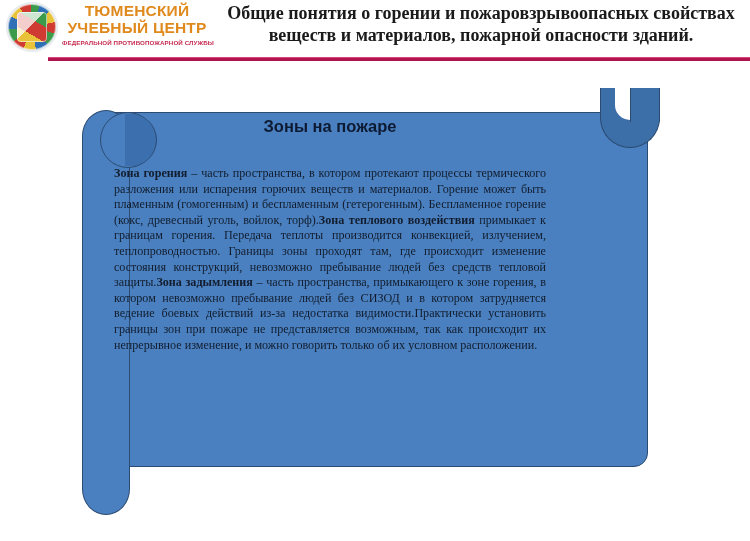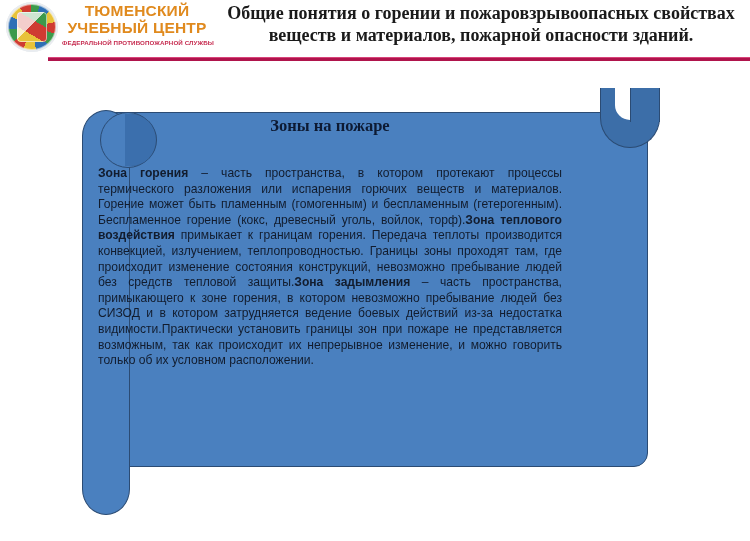--- a/index.html
+++ b/index.html
@@ -200,7 +200,7 @@
   .panel-title {
     text-align: center;
     color: #0d1a33;
-    font-family: Liberation Serif, serif;
+    font-family: Liberation Sans, sans-serif;
     font-weight: bold;
     font-size: 16.5px;
     line-height: 20px;

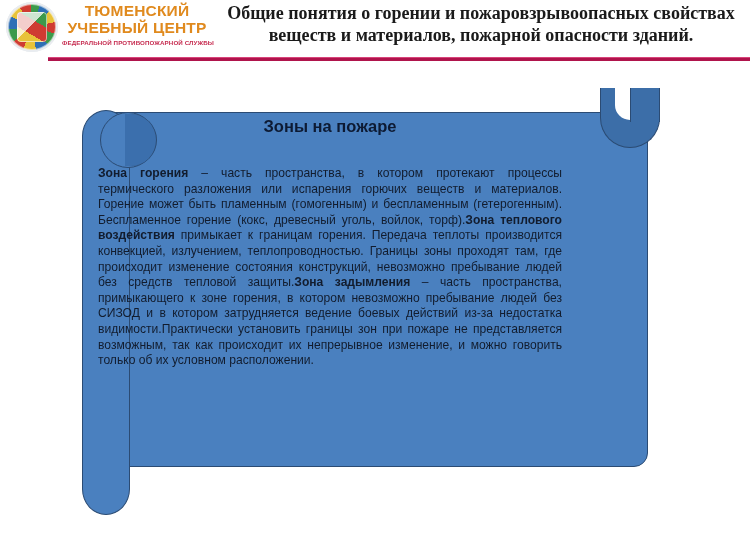--- a/index.html
+++ b/index.html
@@ -208,12 +208,12 @@
   }
   .para {
     color: #121c2e;
-    font-family: Liberation Sans, sans-serif;
+    font-family: Liberation Serif, serif;
     font-size: 12.1px;
     line-height: 15.6px;
     text-align: justify;
     text-justify: inter-word;
-    margin: 0;
+    margin: 16px;
   }
   .para b { font-weight: bold; }
 </style>

